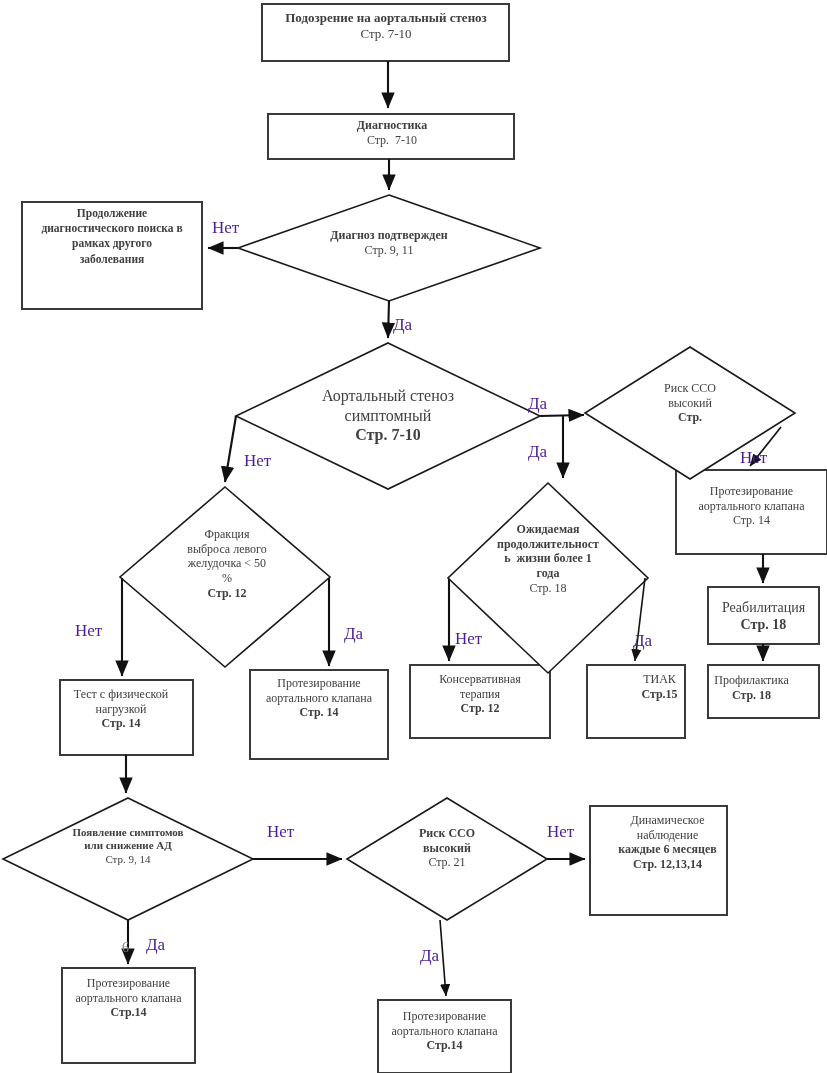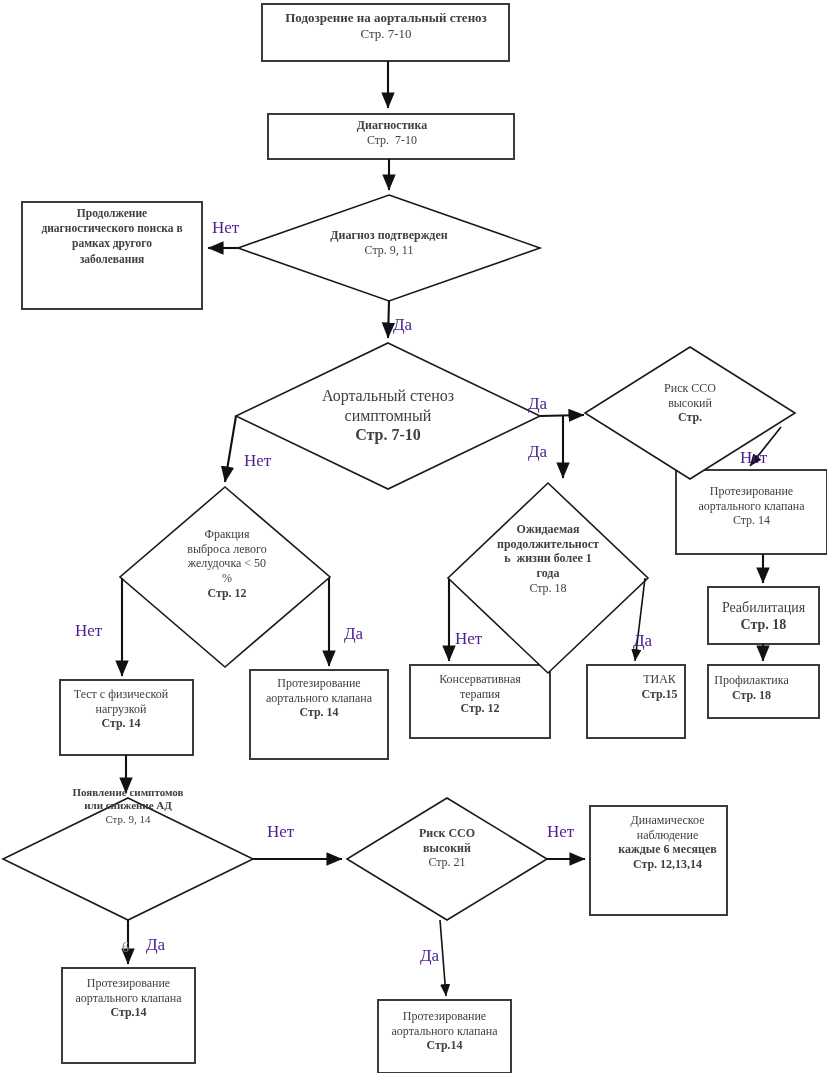--- a/index.html
+++ b/index.html
@@ -238,7 +238,7 @@
     <span class="ln t-bold">Стр.15</span>
   </div>
 
-  <div class="node-text" style="left:44px; top:786px; width:168px; font-size:11px;">
+  <div class="node-text" style="left:44px; top:826px; width:168px; font-size:11px;">
     <span class="ln t-bold">Появление симптомов</span>
     <span class="ln t-bold">или снижение АД</span>
     <span class="ln t-norm">Стр. 9, 14</span>

